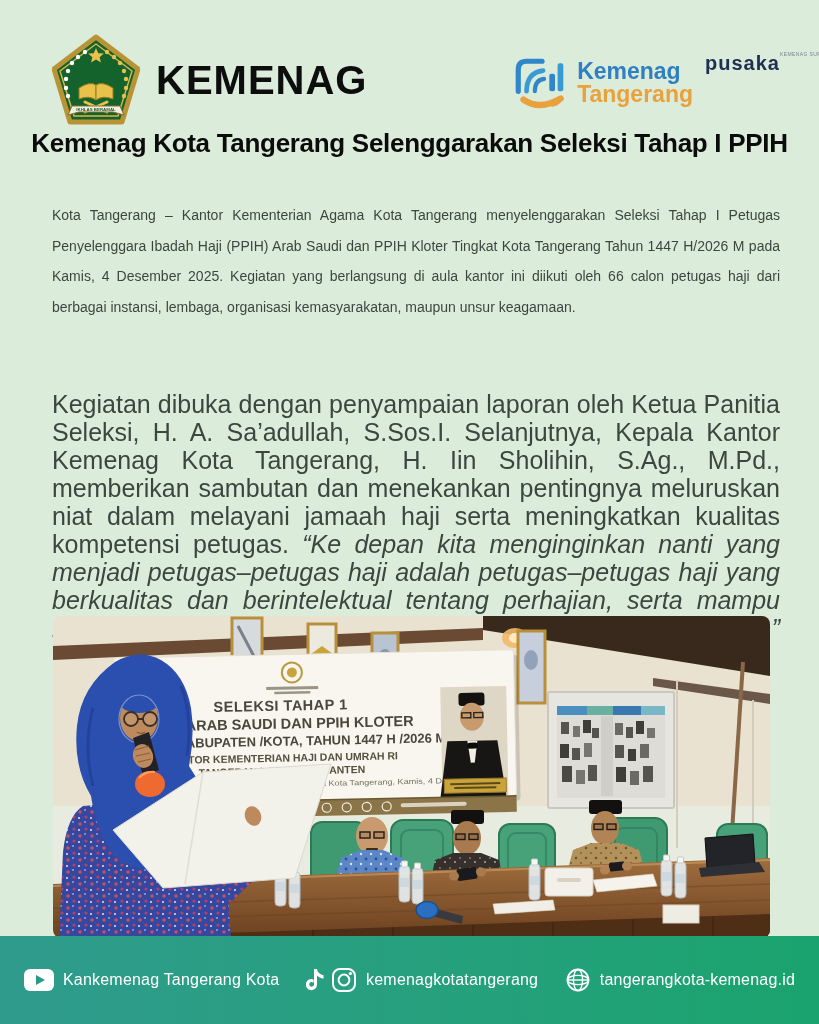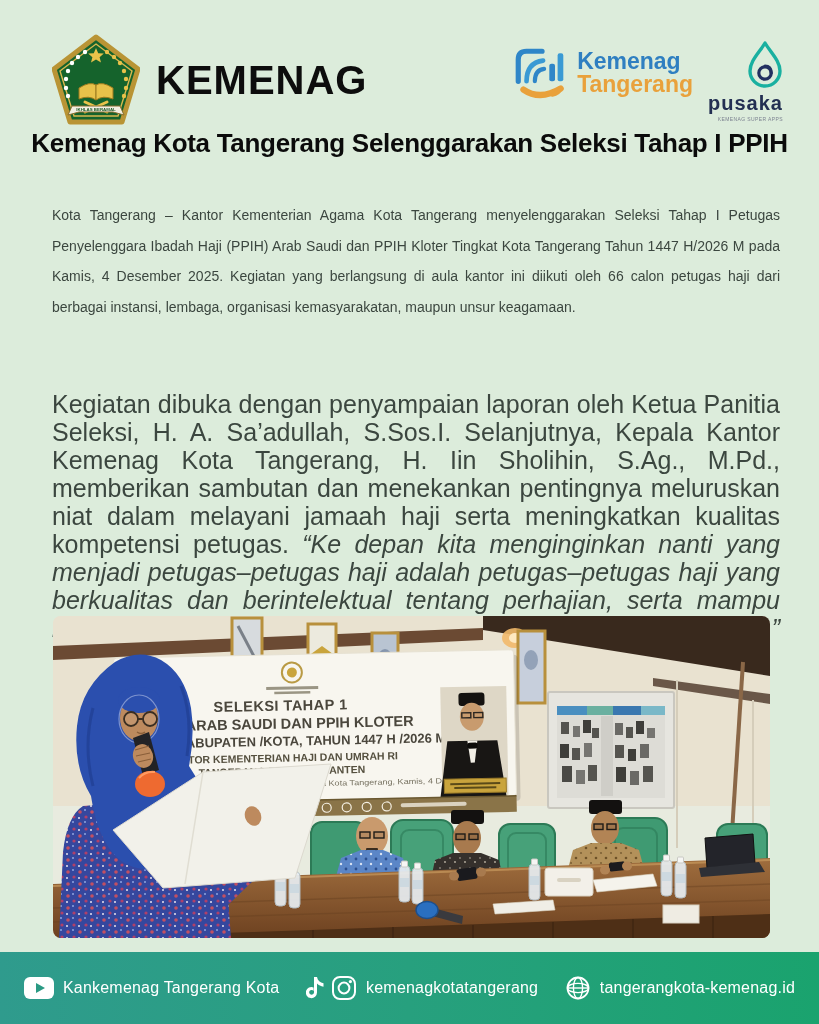--- a/index.html
+++ b/index.html
@@ -17,7 +17,7 @@
   .berdampak{display:flex;align-items:center;gap:8px;margin-top:6px;}
   .bd-text{line-height:1.02;font-weight:700;font-size:23px;}
   .bd1{color:#2f7fc1;} .bd2{color:#e9a13b;}
-  .pusaka{display:flex;flex-direction:column;align-items:flex-end;margin-top:2px;width:78px;}
+  .pusaka{display:flex;align-items:flex-start;margin-top:2px;width:78px;}
   .pusaka-name{font-size:20px;font-weight:700;color:#232f52;letter-spacing:1px;margin-top:2px;}
   .pusaka-tag{font-size:5px;color:#7c8290;letter-spacing:.4px;margin-top:1px;white-space:nowrap;}
   

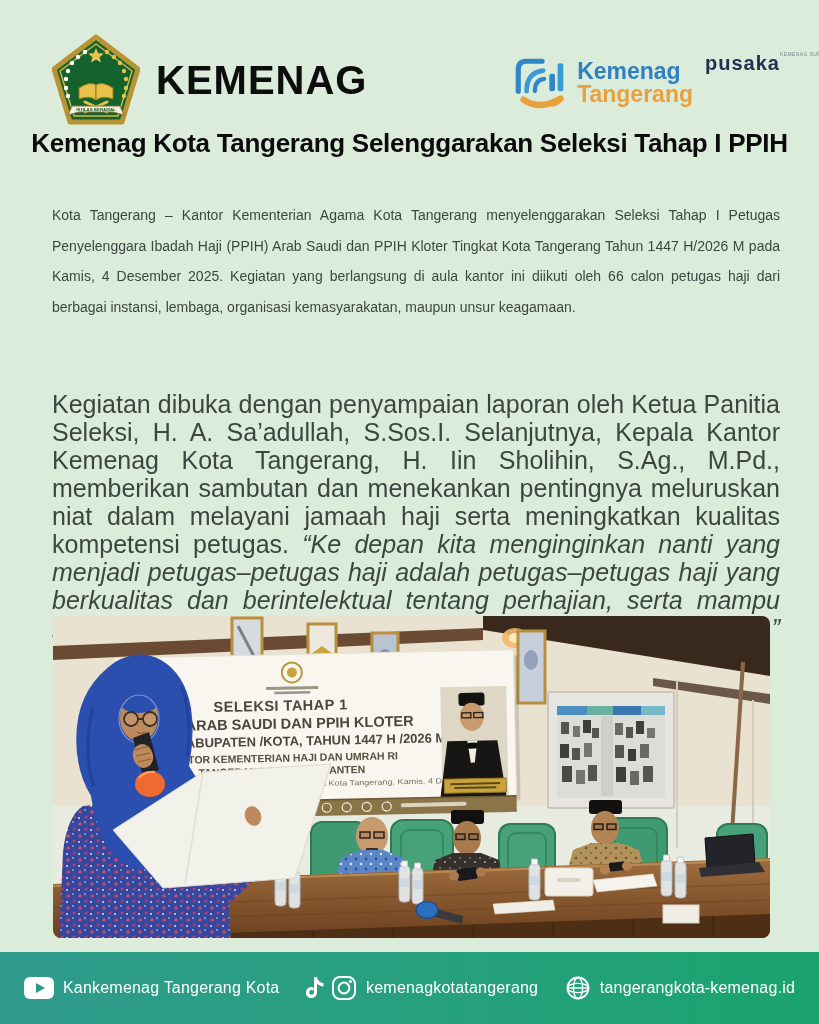--- a/index.html
+++ b/index.html
@@ -33,7 +33,7 @@
   .photo svg{display:block;}
   .photo text{font-family:"Liberation Sans",sans-serif;}
   
-  .footer{position:absolute;left:0;bottom:0;width:100%;height:72px;box-sizing:border-box;
+  .footer{position:absolute;left:0;bottom:0;width:100%;height:88px;box-sizing:border-box;
     background:linear-gradient(90deg,#2f9b8d 0%,#27a07e 50%,#1aa36e 100%);
     display:flex;align-items:center;justify-content:space-between;padding:0 24px 0 24px;color:#ffffff;}
   .fitem{display:flex;align-items:center;gap:9px;font-size:16px;letter-spacing:.2px;white-space:nowrap;}

